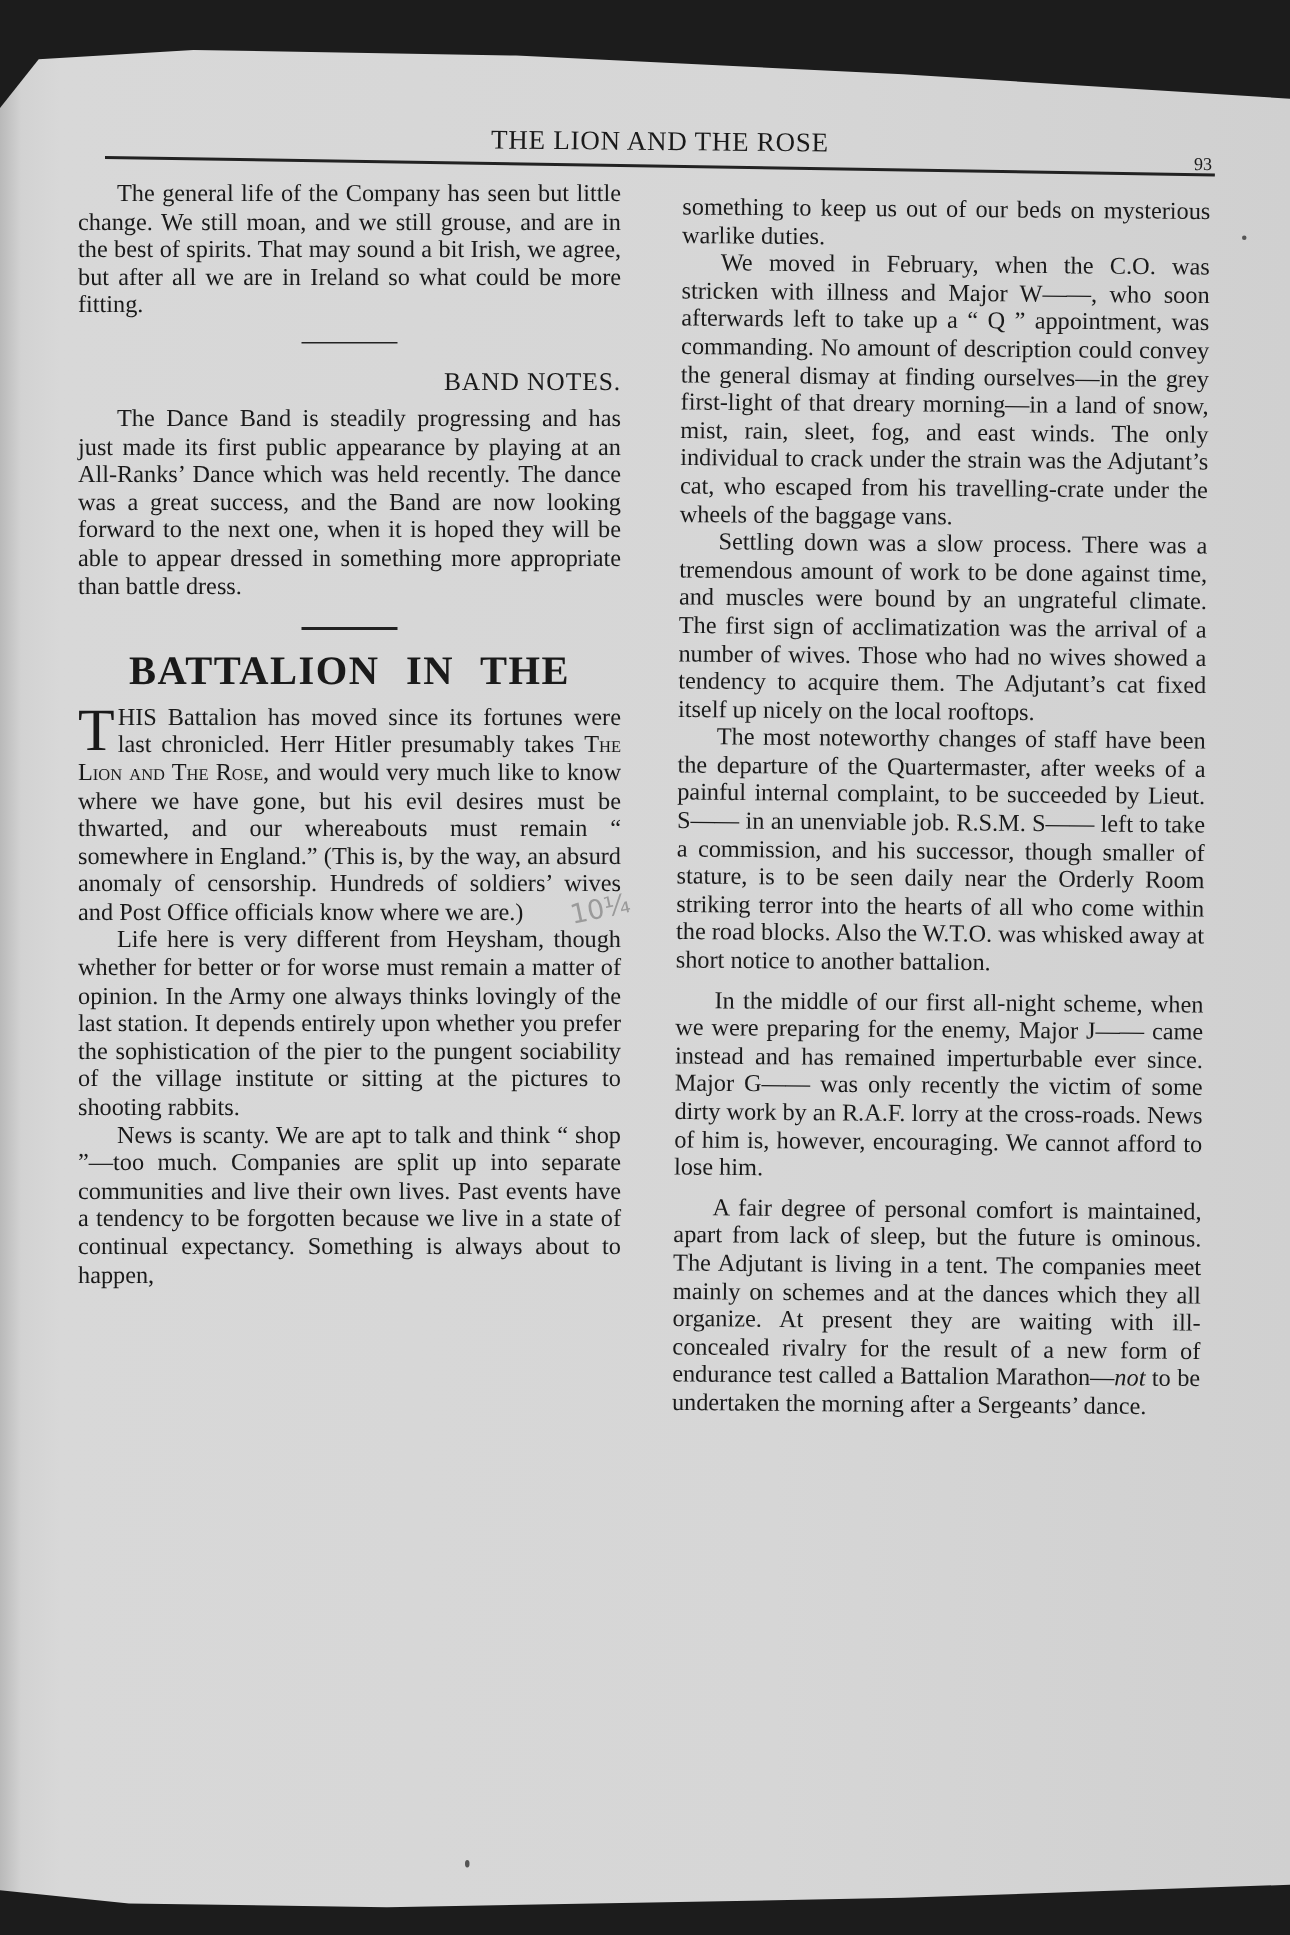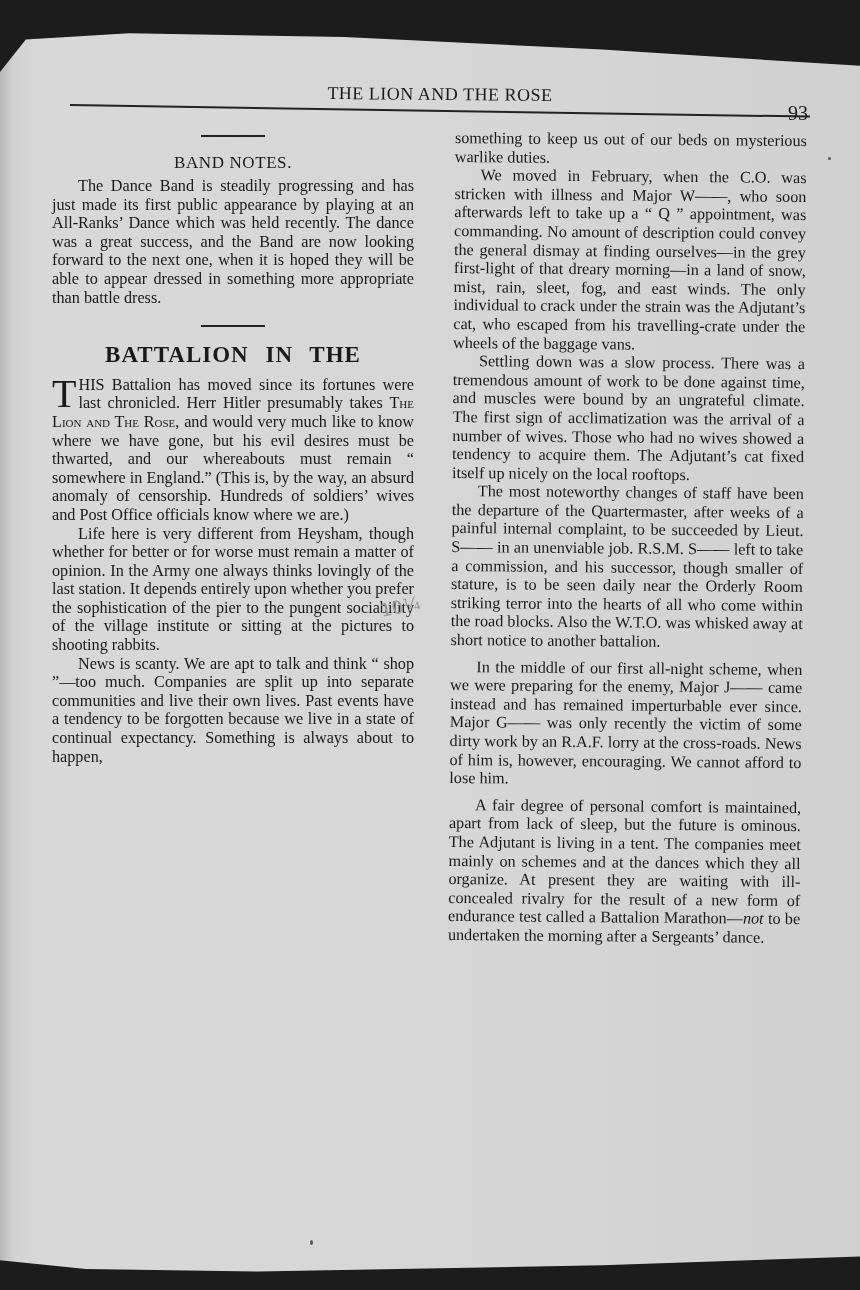--- a/index.html
+++ b/index.html
@@ -27,7 +27,7 @@
     transform: rotate(0.5deg);
   }
   .page-number {
-    position: absolute; right: 2px; top: 20px; font-size: 20px;
+    position: absolute; right: 2px; top: 20px; font-size: 12px;
   }
   .head-rule {
     position: absolute; left: 70px; top: 104px; width: 740px; height: 1.5px;

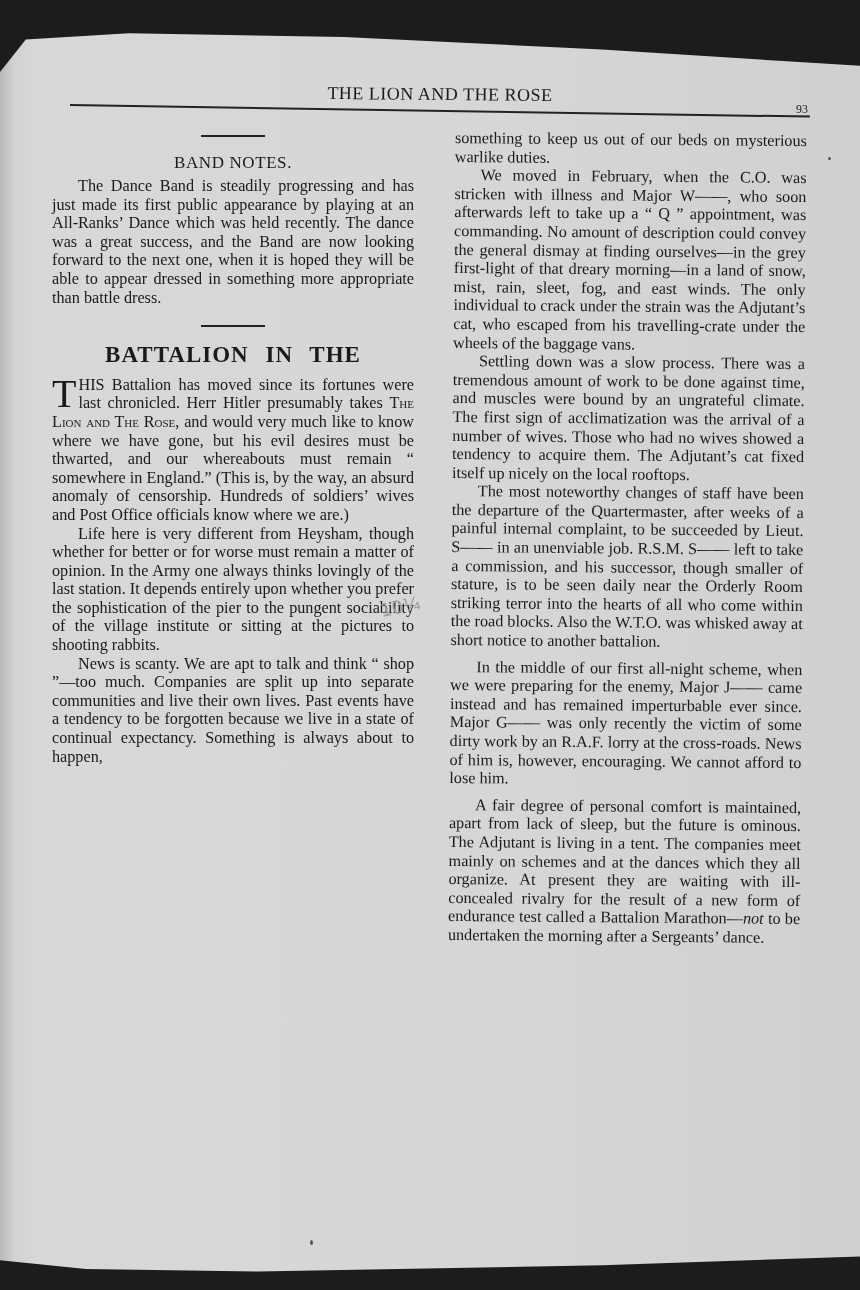--- a/index.html
+++ b/index.html
@@ -73,6 +73,7 @@
 <div class="head-rule"></div>
 
 <div class="col col-left">
+  <p>The general life of the Company has seen but little change. We still moan, and we still grouse, and are in the best of spirits. That may sound a bit Irish, we agree, but after all we are in Ireland so what could be more fitting.</p>
   <div class="separator"></div>
   <div class="section-heading">BAND NOTES.</div>
   <p>The Dance Band is steadily progressing and has just made its first public appearance by playing at an All-Ranks’ Dance which was held recently. The dance was a great success, and the Band are now looking forward to the next one, when it is hoped they will be able to appear dressed in something more appropriate than battle dress.</p>

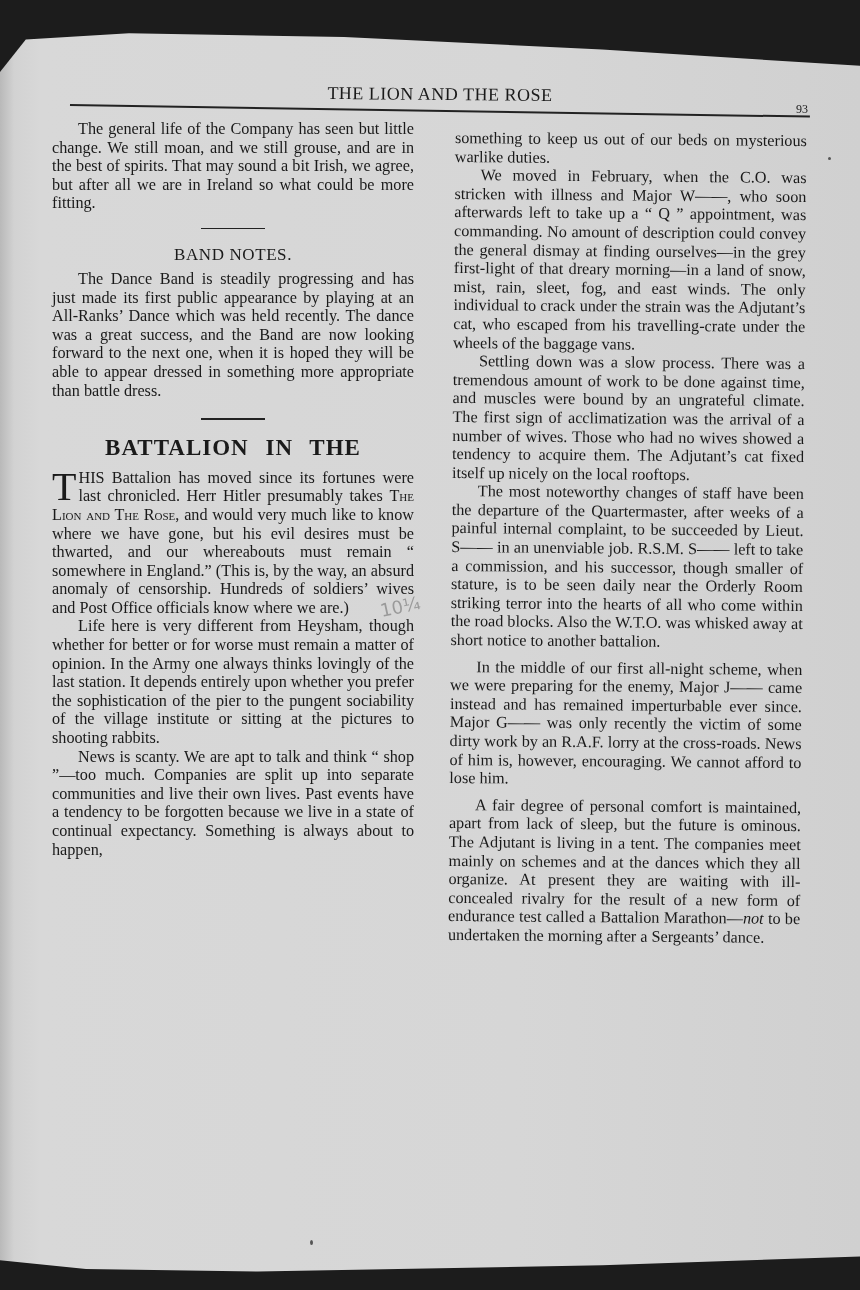--- a/index.html
+++ b/index.html
@@ -45,7 +45,7 @@
     width: 64px; height: 1.5px; background: #222; margin: 15px auto 17px auto;
   }
   .section-heading {
-    text-align: center; font-size: 17px; letter-spacing: 0.6px; margin: 4px 0 5px 0;
+    text-align: right; font-size: 17px; letter-spacing: 0.6px; margin: 4px 0 5px 0;
   }
   .article-title {
     text-align: center; font-weight: bold; font-size: 23px; line-height: 27px;

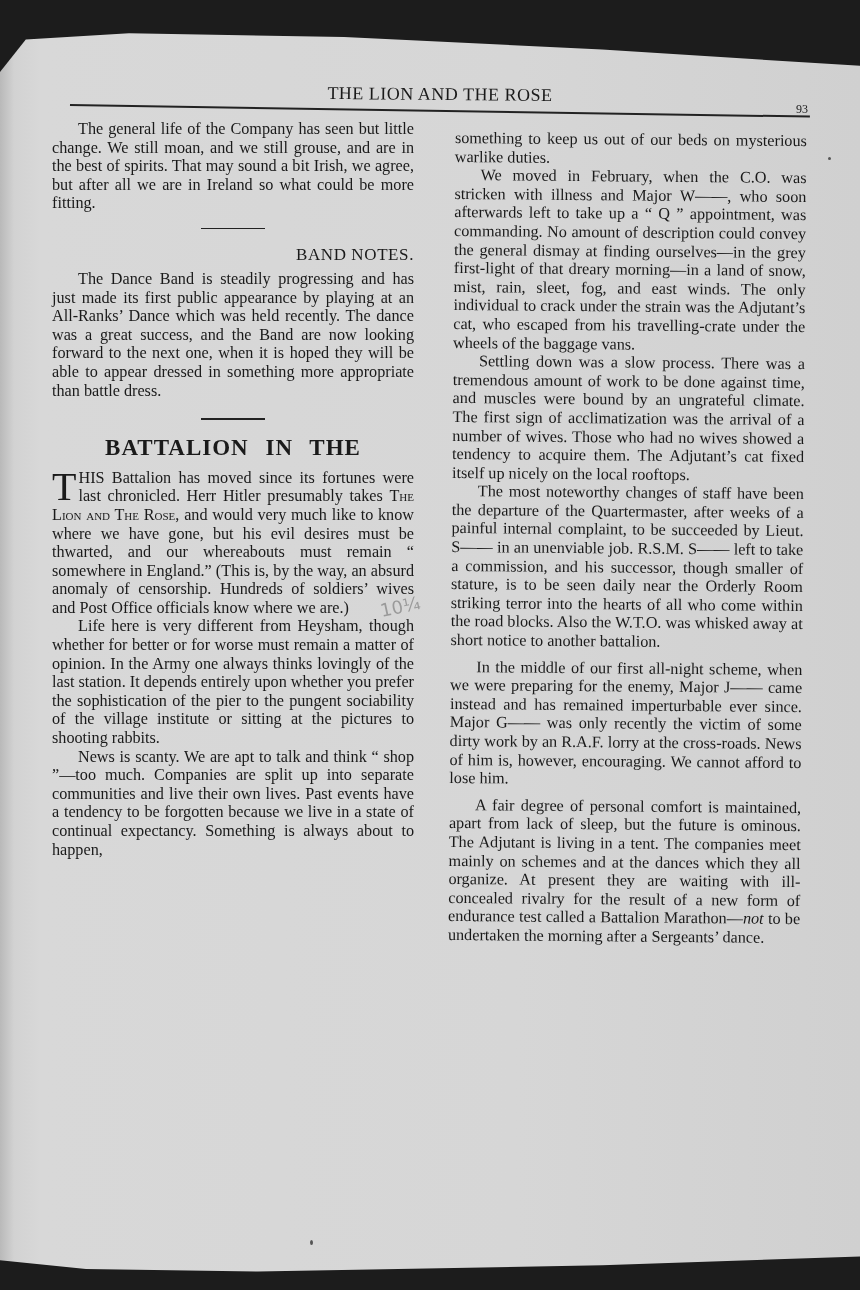--- a/index.html
+++ b/index.html
@@ -48,7 +48,7 @@
     text-align: right; font-size: 17px; letter-spacing: 0.6px; margin: 4px 0 5px 0;
   }
   .article-title {
-    text-align: center; font-weight: bold; font-size: 23px; line-height: 27px;
+    text-align: center; font-weight: bold; font-size: 27px; line-height: 27px;
     letter-spacing: 1px; margin: 12px 0 8px 0; word-spacing: 10px;
   }
   .dropcap {

